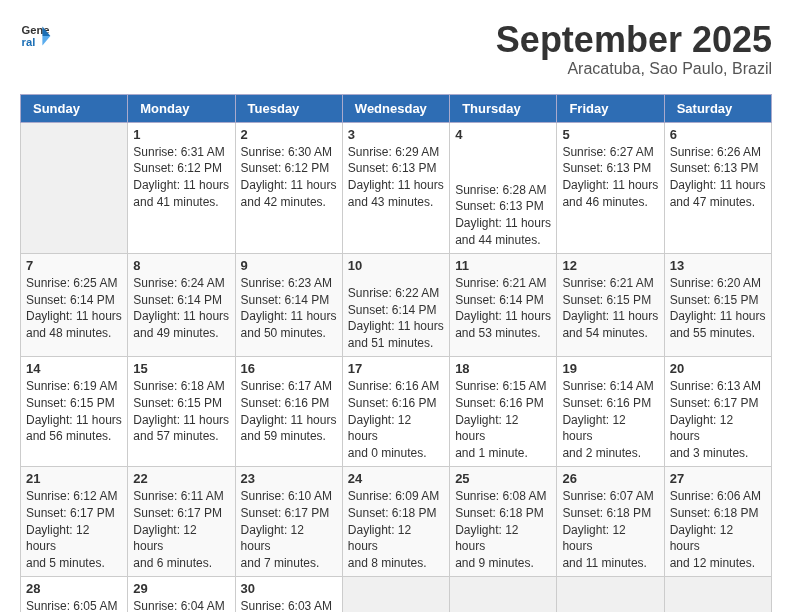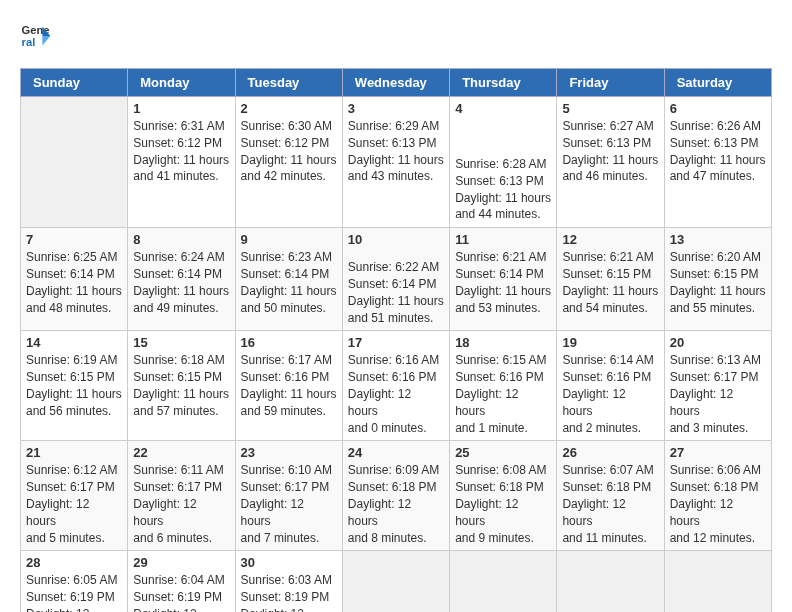--- a/index.html
+++ b/index.html
@@ -101,6 +101,10 @@
       <polygon points="28,20 38,20 28,32" fill="#5aacee"></polygon>
     </svg>
   </div>
+  <div class="title-area">
+    <div class="month-title">September 2025</div>
+    <div class="subtitle">Aracatuba, Sao Paulo, Brazil</div>
+  </div>
 </div>
 
 <table>

